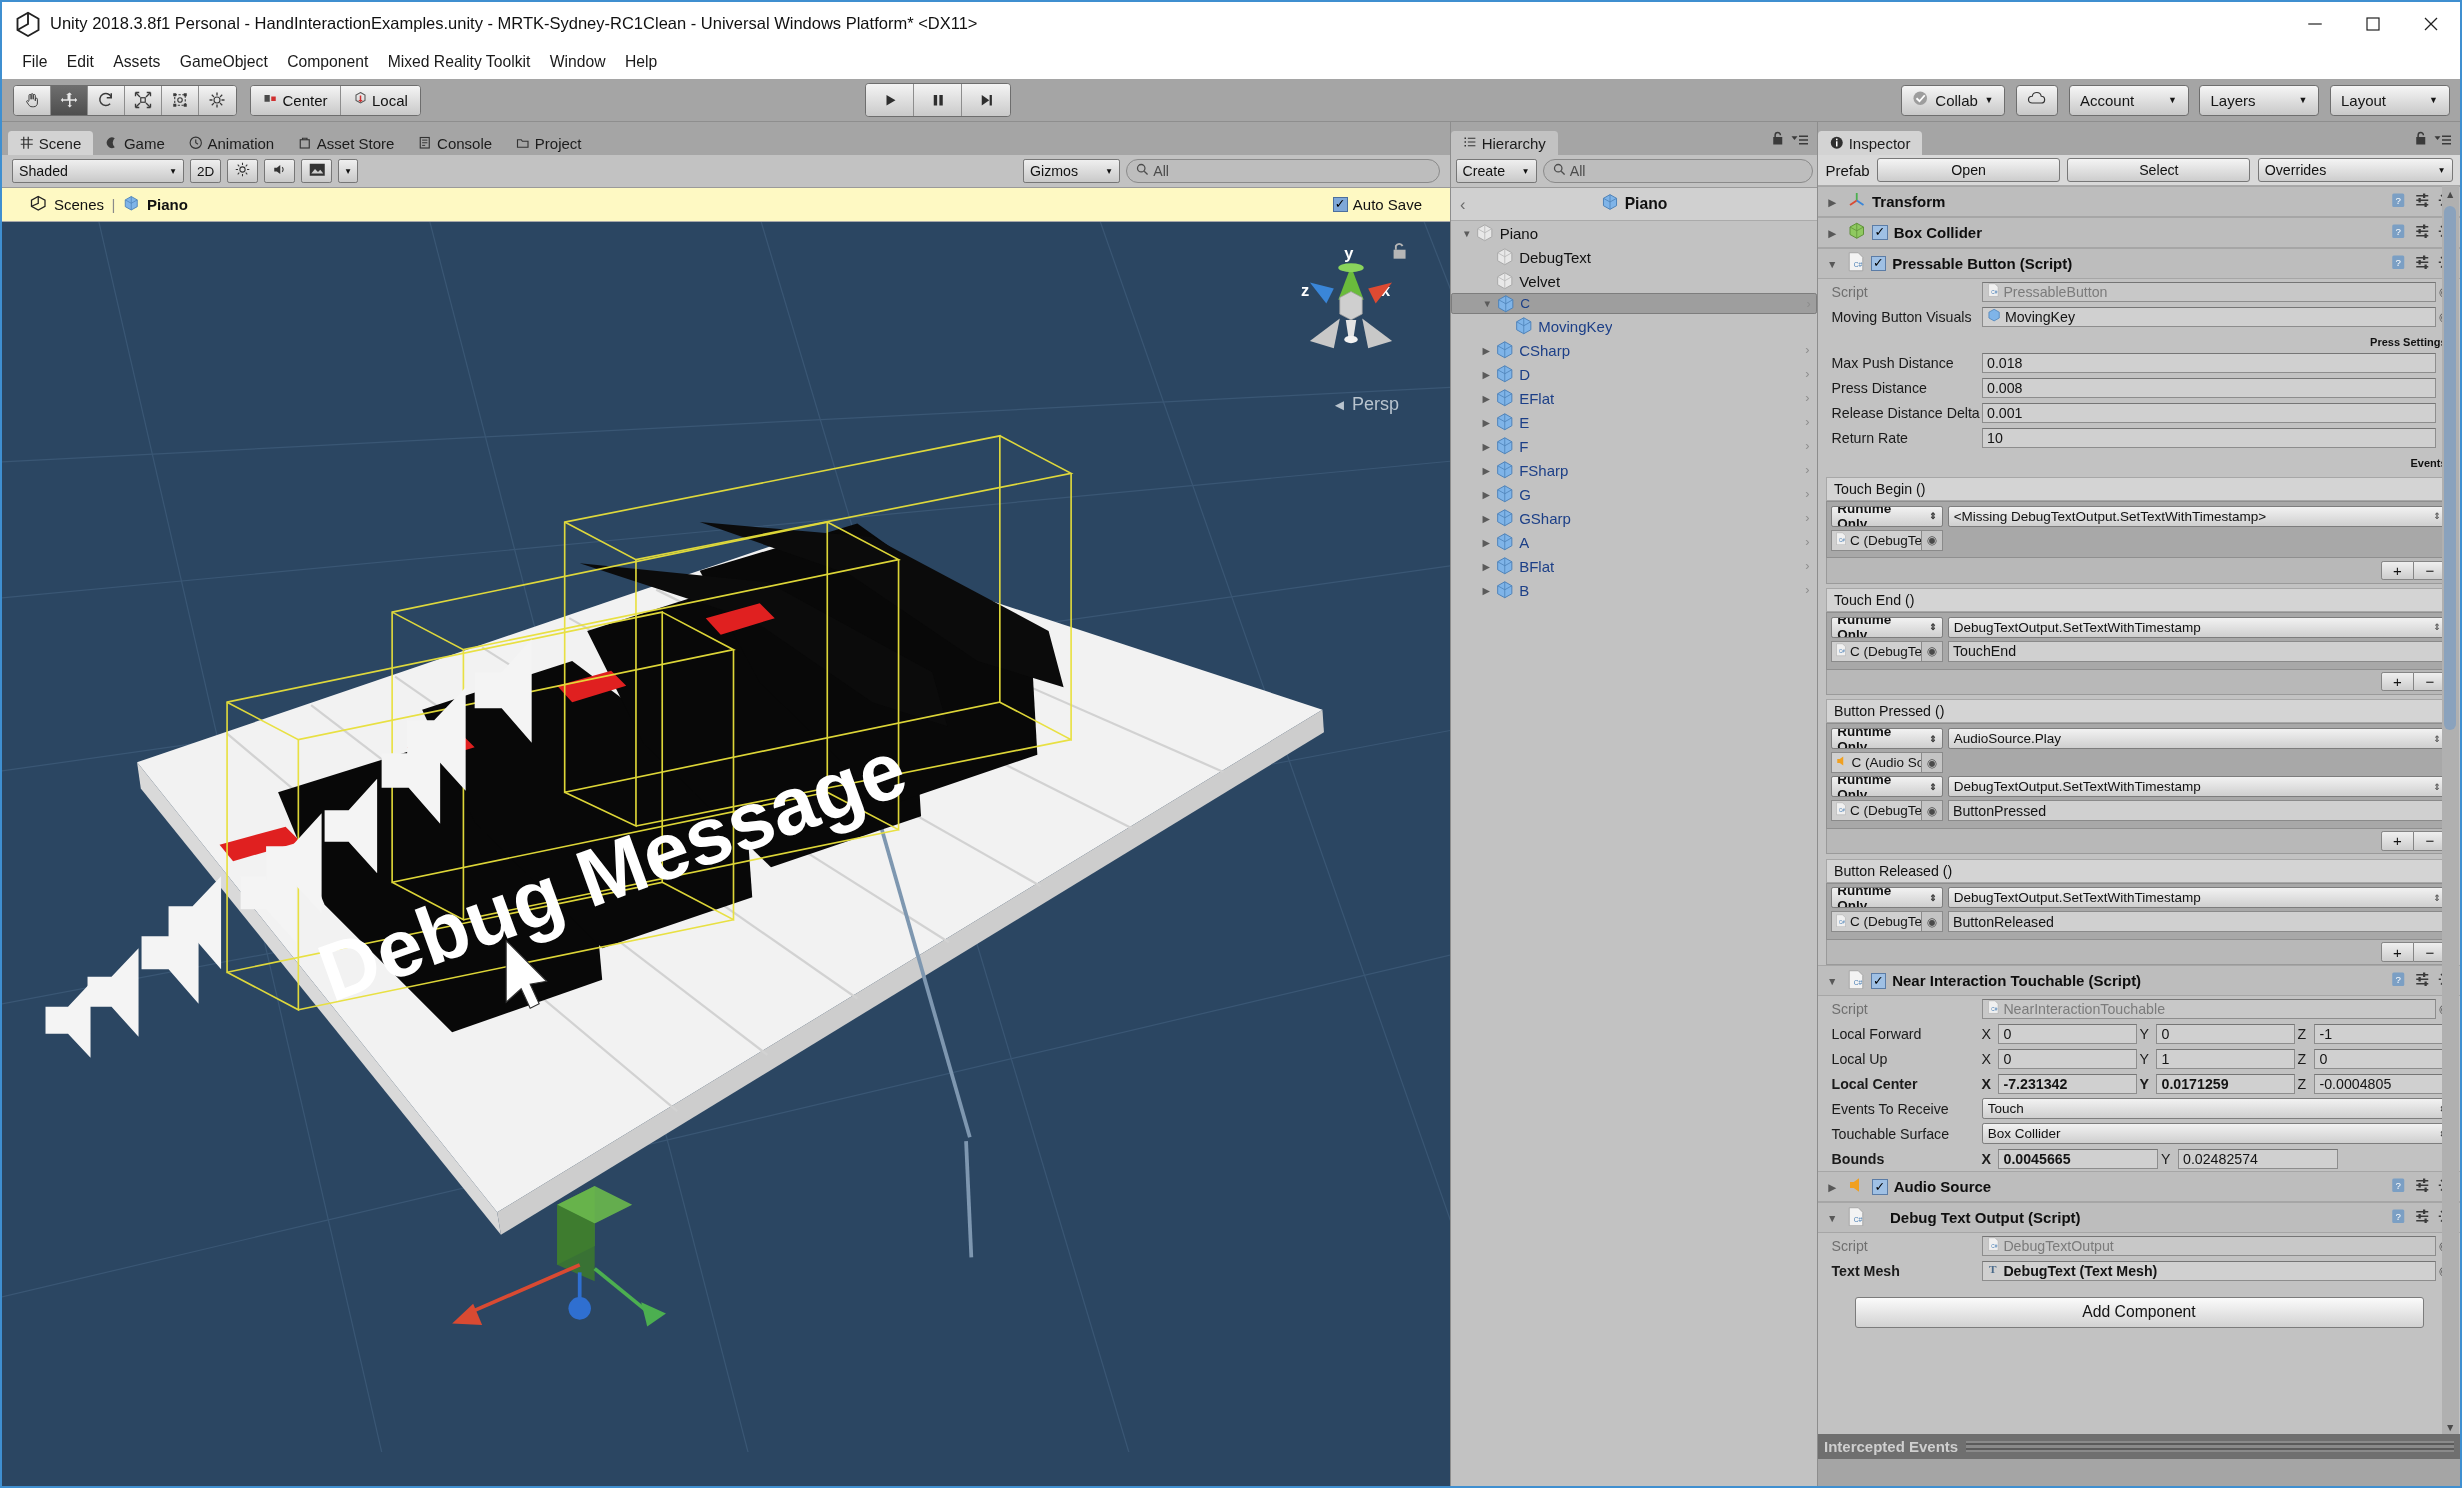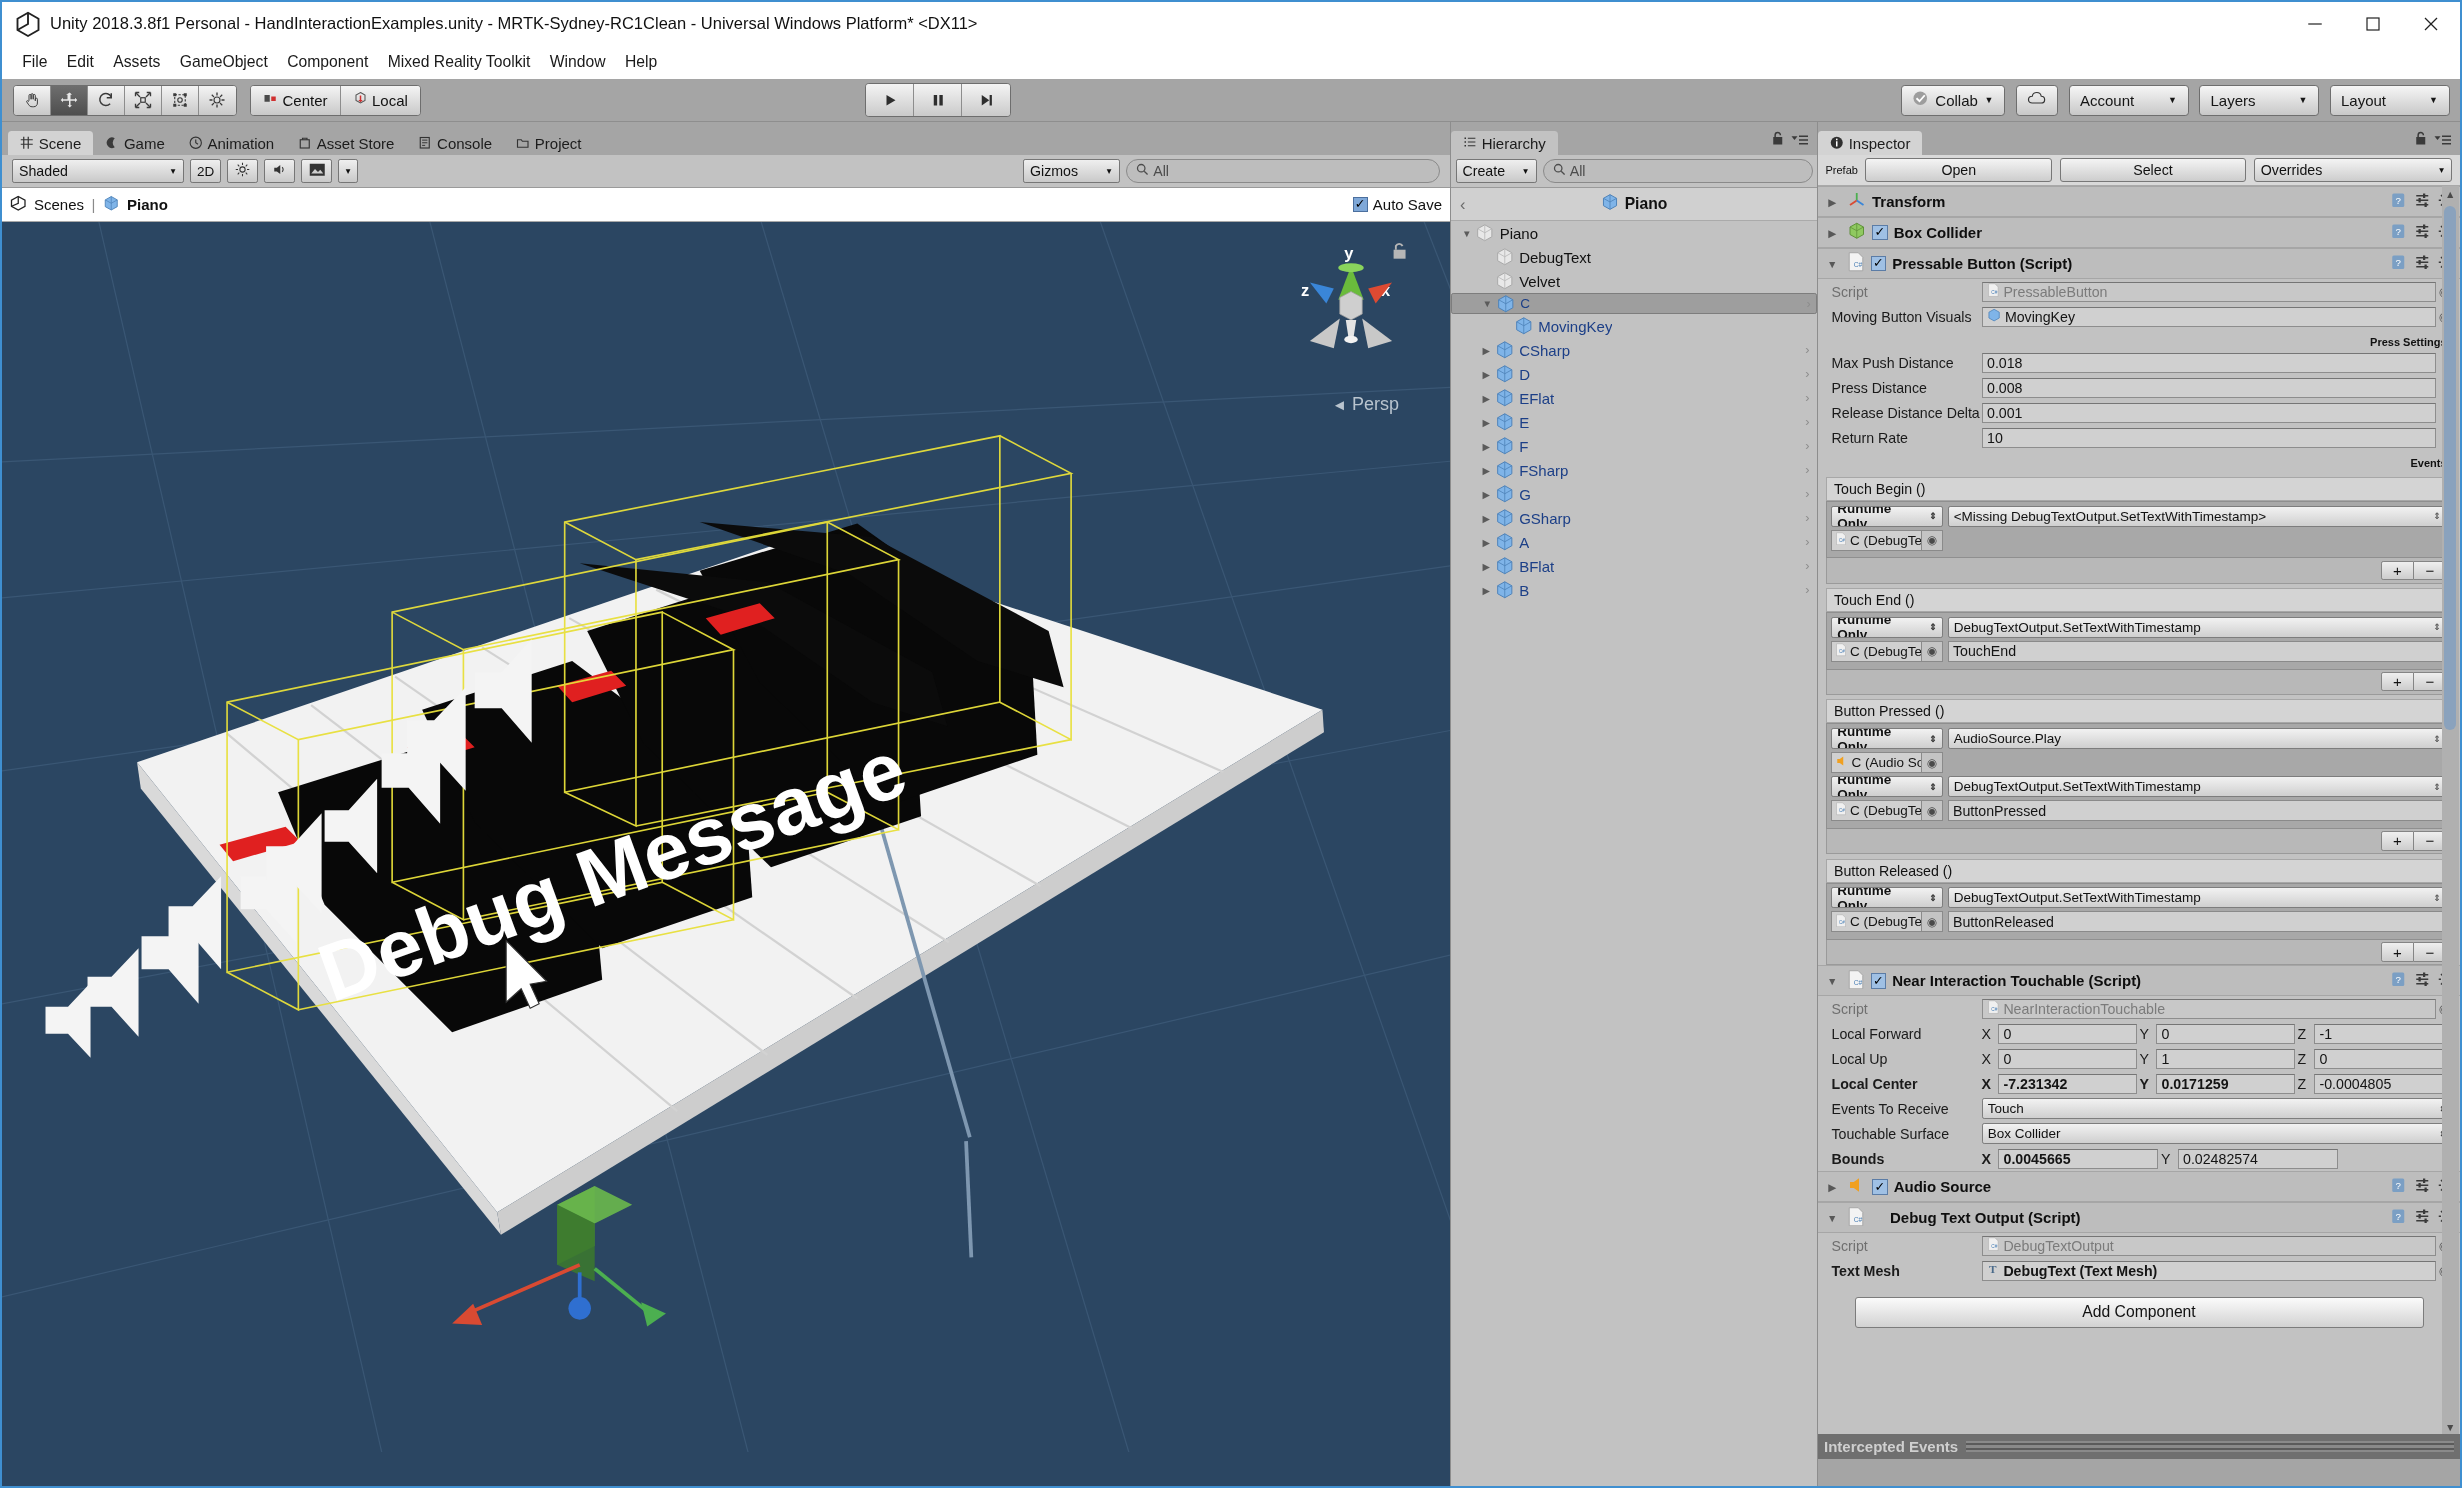--- a/index.html
+++ b/index.html
@@ -105,7 +105,7 @@
   .insp-top { height:33px; background:#a5a5a5; display:flex; align-items:flex-end; }
   .prefabrow { height:31px; background:#d9d9d9; display:flex; align-items:center; gap:7.5px; padding:0 7.5px;
                border-bottom:0.7px solid #a9a9a9; }
-  .prefabrow .plabel { font-size:11px; color:#111; }
+  .prefabrow .plabel { font-size:15px; color:#111; }
   .pbtn { flex:1; height:24px; display:flex; align-items:center; justify-content:center; font-size:14.2px;
           background:linear-gradient(#f4f4f4,#cdcdcd); border:0.7px solid #787878; border-radius:3px; color:#111; }
   .insp-body { flex:1; background:#c2c2c2; overflow:hidden; position:relative; }

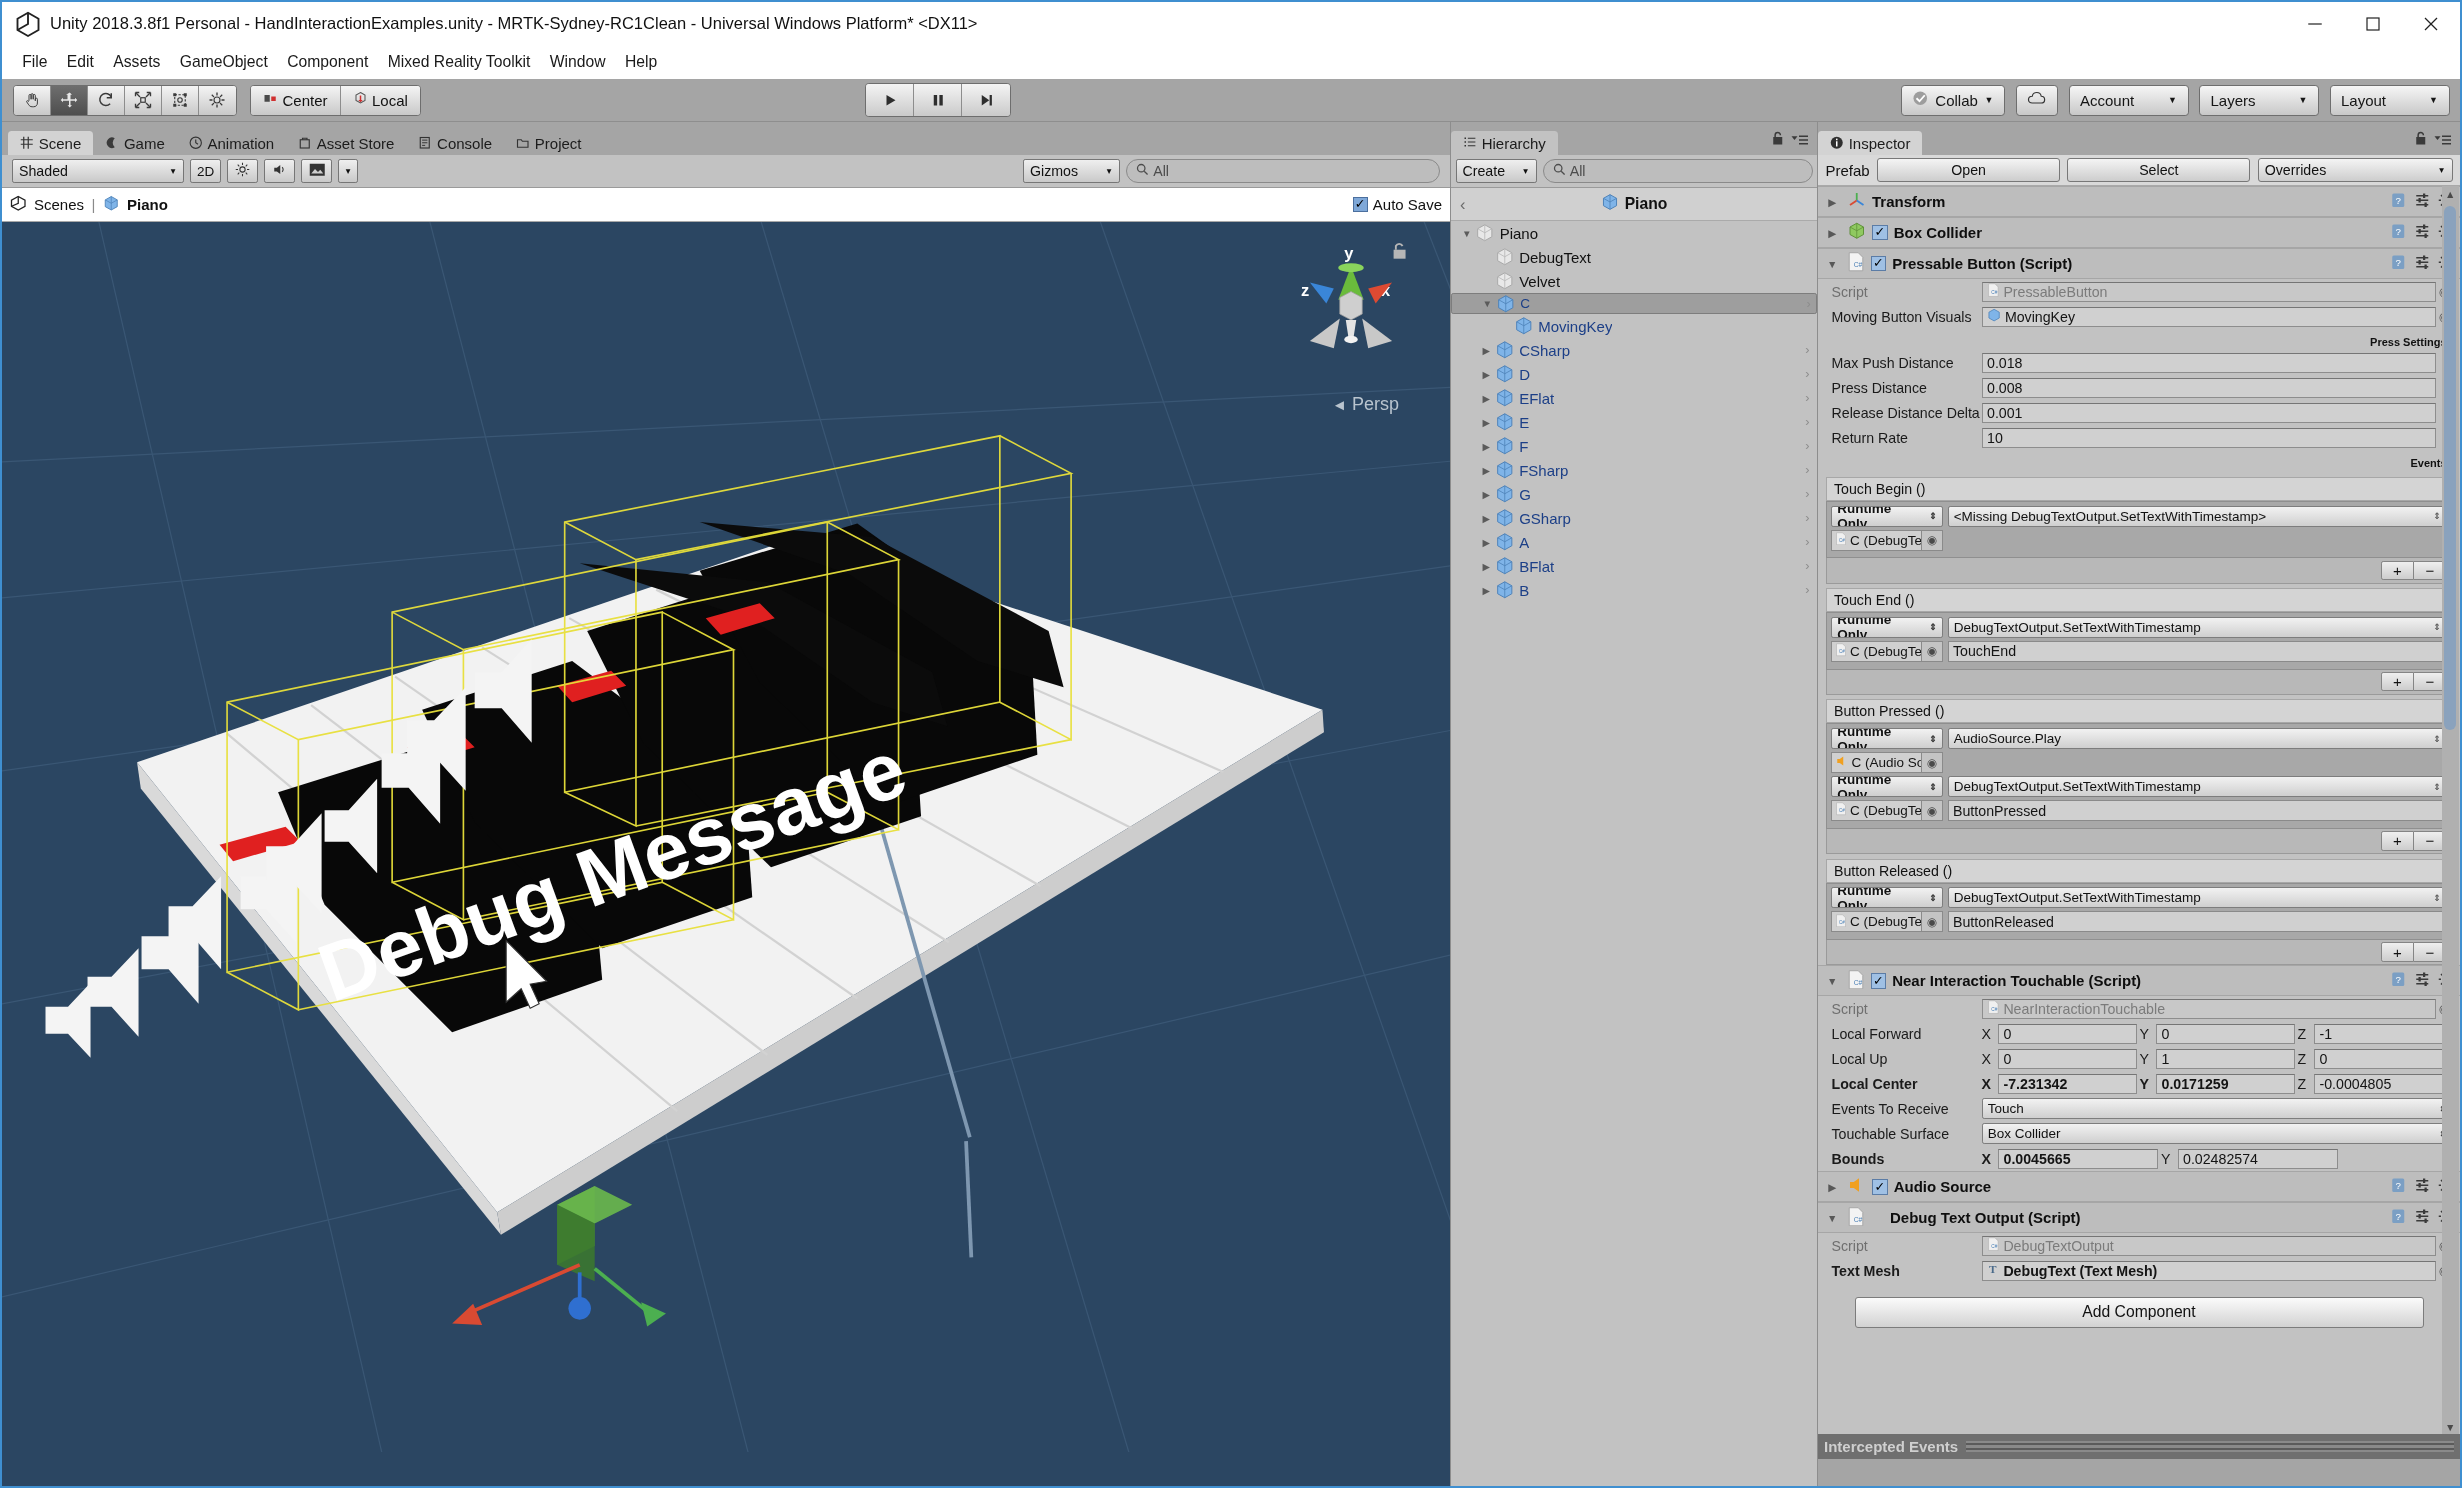--- a/index.html
+++ b/index.html
@@ -72,7 +72,7 @@
         background:linear-gradient(#efefef,#c9c9c9); border:0.7px solid #767676; border-radius:2.2px; color:#111; padding:0 6px;}
   .searchpill { height:24px; flex:1; background:#bdbdbd; border:0.7px solid #8a8a8a; border-radius:12px;
                 display:flex; align-items:center; padding:0 9px; gap:4.5px; color:#4c4c4c; font-size:14.2px; }
-  .scene-breadcrumb { height:34px; background:#ffffff; display:flex; align-items:center; padding:0 8px; gap:7.5px;
+  .scene-breadcrumb { height:34px; background:#fef9c3; display:flex; align-items:center; padding:0 28px; gap:7.5px;
                       font-size:15px; color:#111; border-bottom:0.7px solid #a8a8a8; }
   .scene-breadcrumb .sep { color:#8a8a8a; }
   .autosave { margin-left:auto; display:flex; align-items:center; gap:5.2px; }

